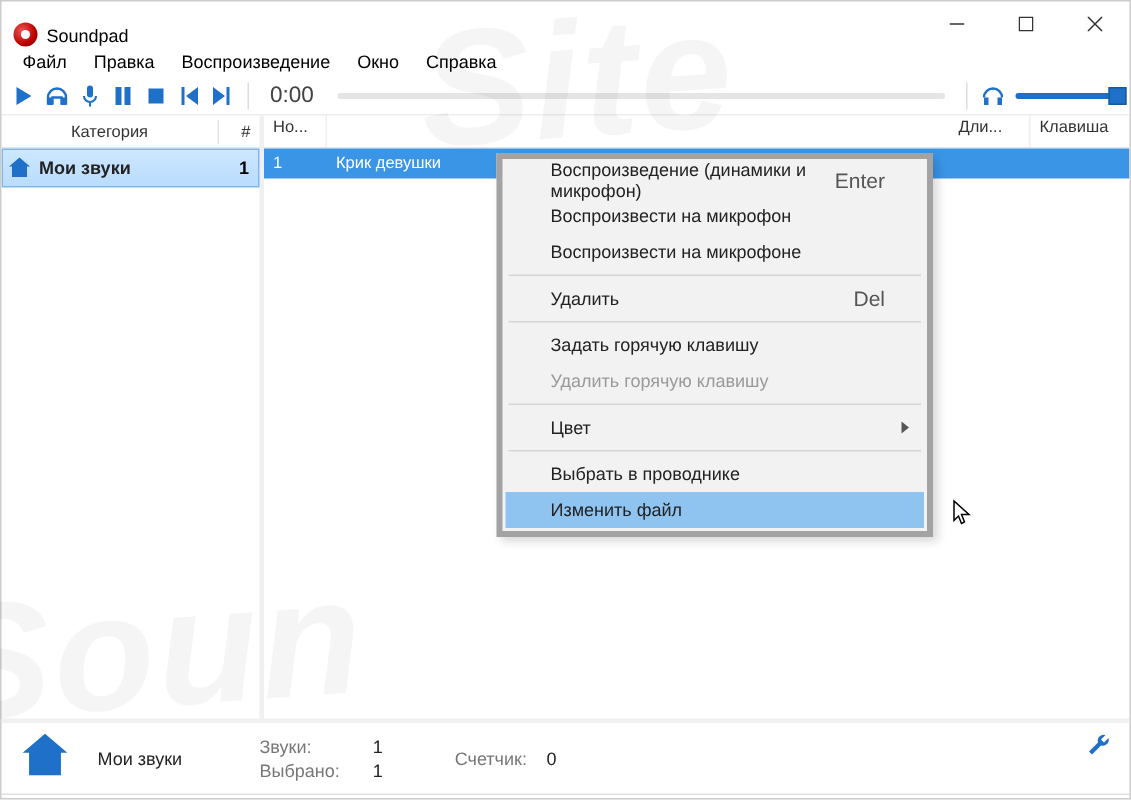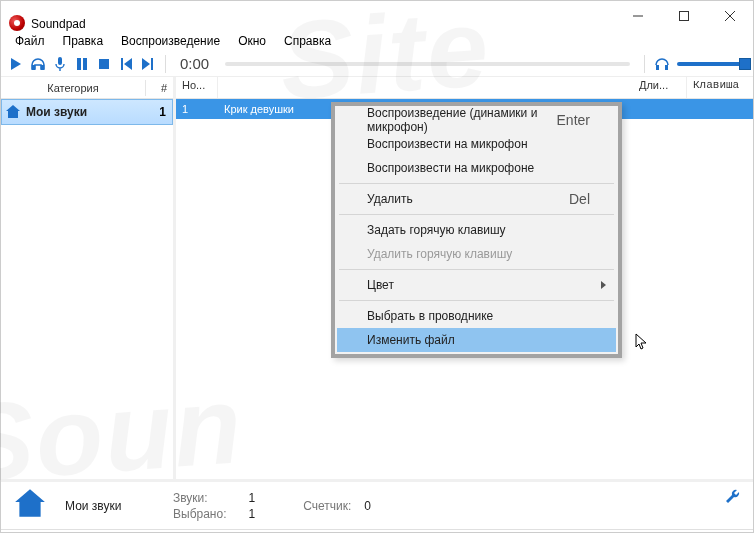--- a/index.html
+++ b/index.html
@@ -51,7 +51,7 @@
   .lcol.no { width: 42px; }
   .lcol.tag { flex: 1; margin-top: 24px; }
   .lcol.dur { width: 54px; }
-  .lcol.key { width: 66px; border-right: none; font-family: Liberation Mono, monospace; }
+  .lcol.key { width: 66px; border-right: none; }
   .list-row { height: 20px; display: flex; align-items: center; background: #3a95e6; color: #fff; }
   .list-row .c { padding: 0 6px; font-size: 11px; }
   .list-row .c.no { width: 42px; }

